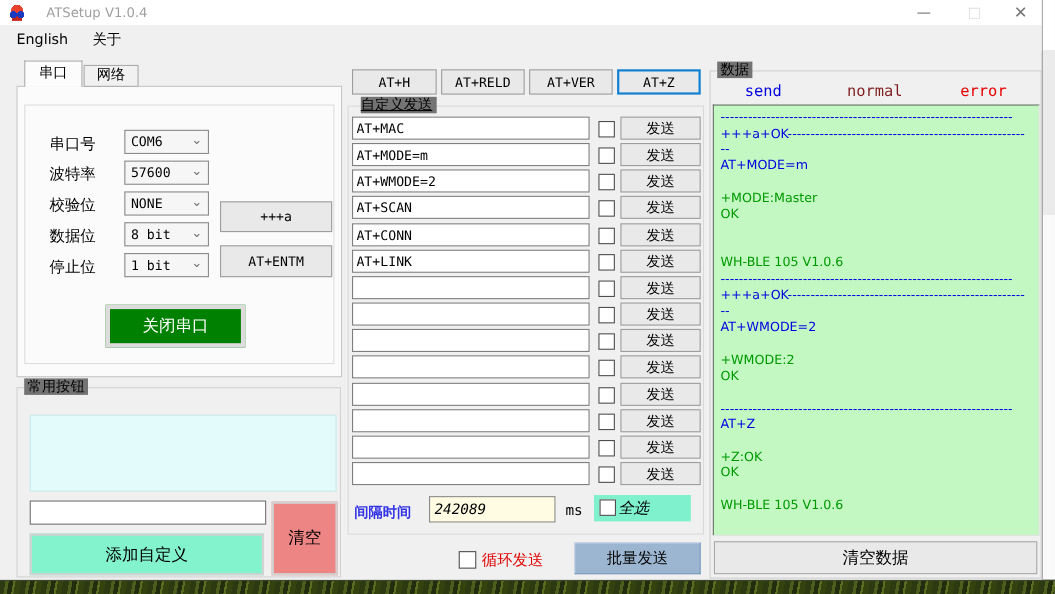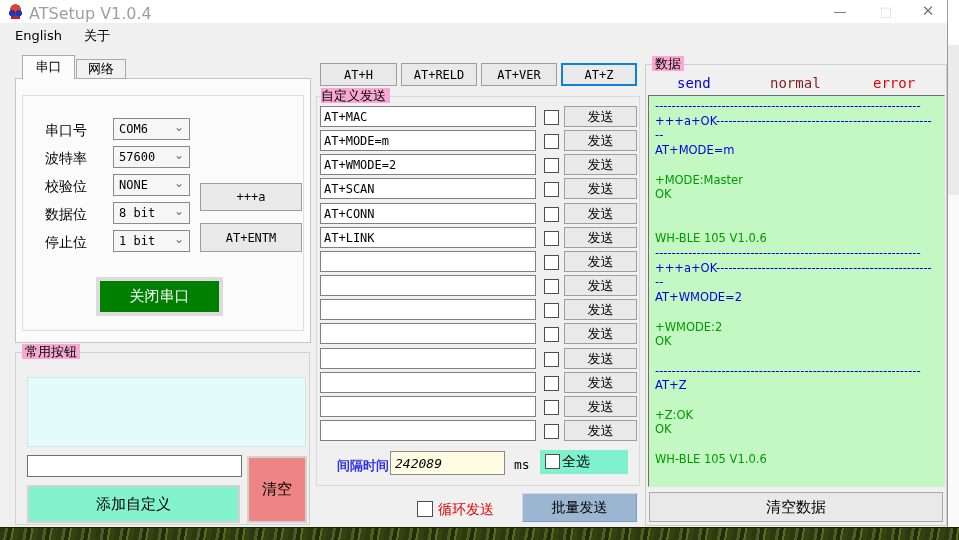--- a/index.html
+++ b/index.html
@@ -21,7 +21,7 @@
       radial-gradient(circle at 72% 62%, #1a3bbf 0 22%, transparent 24%),
       radial-gradient(circle at 50% 86%, #c3251c 0 30%, transparent 33%),
       radial-gradient(circle at 50% 38%, #e8402f 0 44%, transparent 47%);}
-  .title{position:absolute;left:29px;top:4px;font-size:16px;color:#9f9f9f;}
+  .title{position:absolute;left:42px;top:4px;font-size:12px;color:#9f9f9f;}
   .win-btn{position:absolute;top:2px;width:24px;height:19px;text-align:center;line-height:19px;font-size:13px;}
   .win-min{left:828px;color:#6d6d6d;}
   .win-max{left:874px;color:#dedede;}

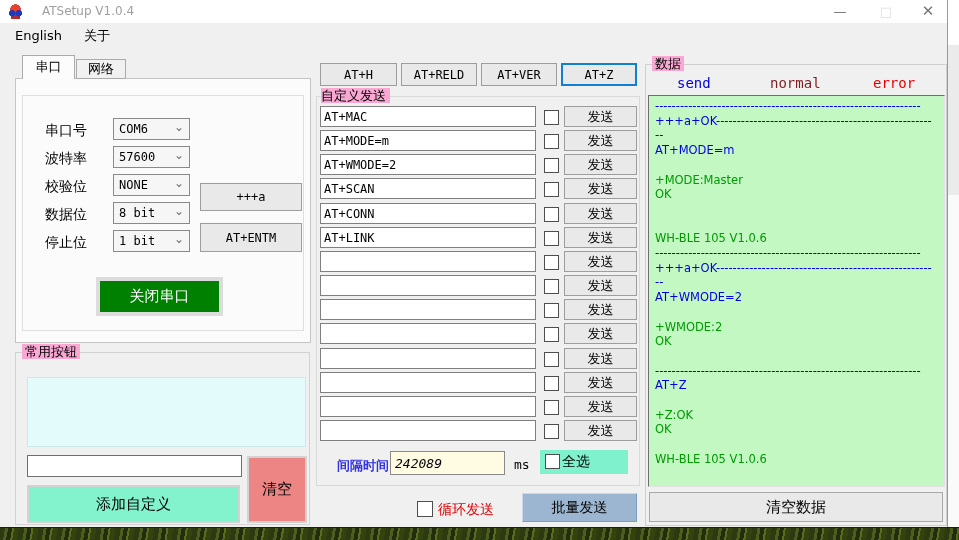--- a/index.html
+++ b/index.html
@@ -31,7 +31,7 @@
   .menu-item:first-child{margin-left:6px;}
   
   .gbox{position:absolute;border:1px solid #d6d6d6;box-sizing:border-box;}
-  .glabel{position:absolute;top:-9px;left:6px;background:#f9a8d4;padding:0 3px;font-size:13px;line-height:15px;}
+  .glabel{position:absolute;top:-9px;left:6px;background:#737373;padding:0 3px;font-size:13px;line-height:15px;}
   .tabpage{position:absolute;left:15px;top:78px;width:296px;height:265px;background:#fbfbfb;border:1px solid #c5c5c5;box-sizing:border-box;}
   .gbox-serial{left:22px;top:95px;width:282px;height:236px;border-color:#dedede;background:#fbfbfb;}
   .gbox-common{left:15px;top:352px;width:295px;height:173px;border-color:#d2d2d2;}

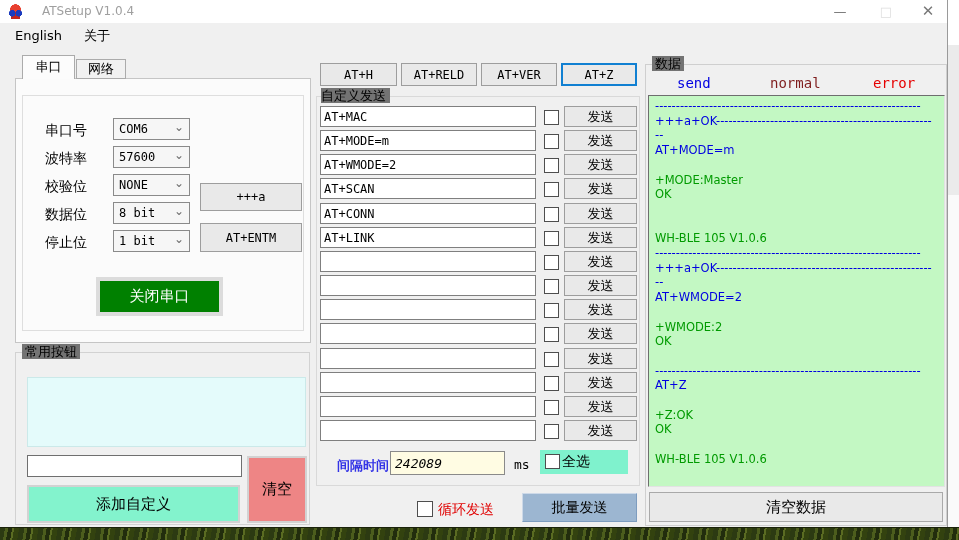--- a/index.html
+++ b/index.html
@@ -37,7 +37,7 @@
   .gbox-common{left:15px;top:352px;width:295px;height:173px;border-color:#d2d2d2;}
   .gbox-custom{left:316px;top:96px;width:324px;height:390px;border-color:#d9d9d9;}
   .gbox-data{left:645px;top:64px;width:302px;height:462px;border-color:#cfcfcf;}
-  .gbox-custom .glabel{left:4px;padding:0 4px 0 0;}
+  .gbox-custom .glabel{left:11px;padding:0 4px 0 0;text-decoration:underline;}
   
   .tab{position:absolute;box-sizing:border-box;text-align:center;font-size:13px;border:1px solid #ababab;background:#f1f1f1;}
   .tab.active{background:#fcfcfc;border-bottom:none;z-index:3;}

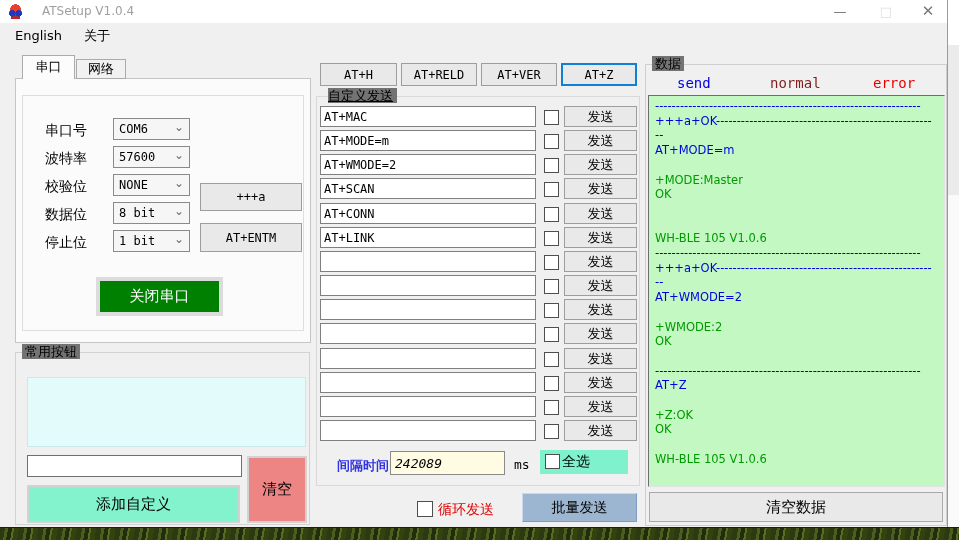--- a/index.html
+++ b/index.html
@@ -205,7 +205,7 @@
         <span class="chk row-chk" style="top: 424px;"></span>
         <div class="btn btn-send" style="top: 420px;">发送</div>
       </div>
-    <span class="interval-label" id="interval-label" style="color: rgb(51, 51, 230); margin-left: 15px;">间隔时间</span>
+    <span class="interval-label" id="interval-label" style="color: rgb(51, 51, 230);">间隔时间</span>
     <input class="interval-input" id="interval-input" value="242089" style="background: rgb(255, 252, 227); font-style: italic;">
     <span class="ms-label mono">ms</span>
     <span class="select-all" id="select-all" style="background: rgb(127, 242, 205);">

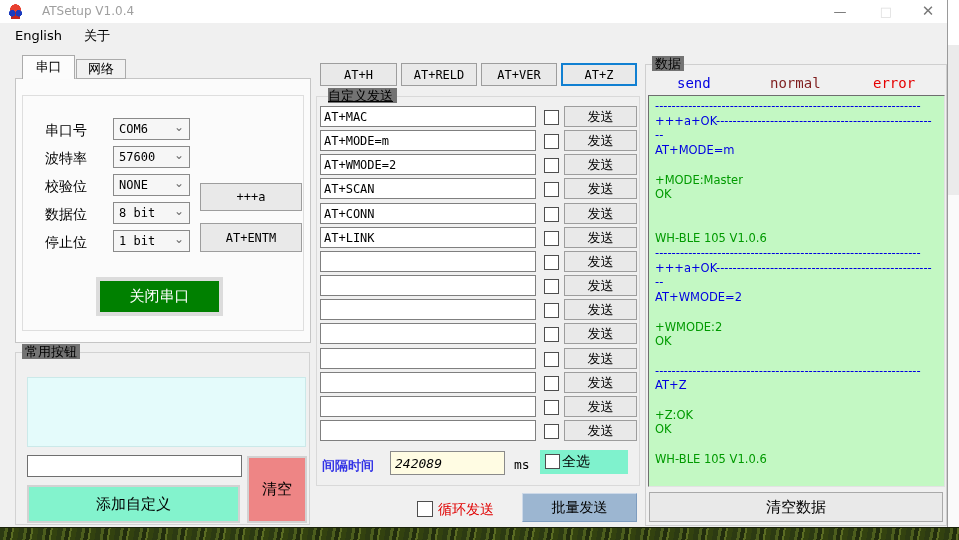--- a/index.html
+++ b/index.html
@@ -69,7 +69,7 @@
   .interval-input{position:absolute;left:390px;top:451px;width:115px;height:24px;border:1px solid #8a8a8a;box-sizing:border-box;
                   font-size:13px;padding:0 4px;outline:none;font-family:"DejaVu Sans Mono","Liberation Mono",monospace;}
   .ms-label{position:absolute;left:514px;top:457px;font-size:13px;}
-  .select-all{position:absolute;left:540px;top:450px;width:88px;height:24px;}
+  .select-all{position:absolute;left:540px;top:450px;width:88px;height:24px;font-style:italic;}
   .select-all .chk{left:5px;top:4px;position:absolute;}
   .select-all .lbl{position:absolute;left:22px;top:3px;font-size:14px;}
   .loop-chk{left:417px;top:501px;width:14px;height:14px;}

